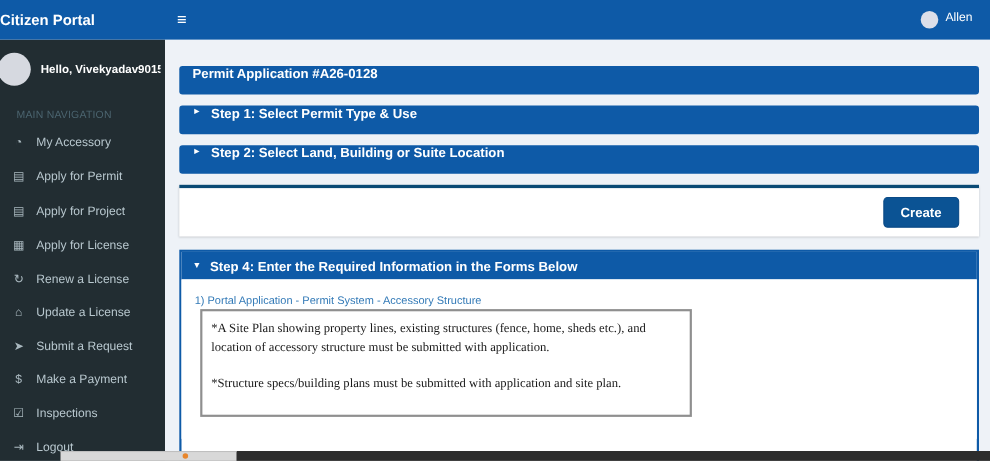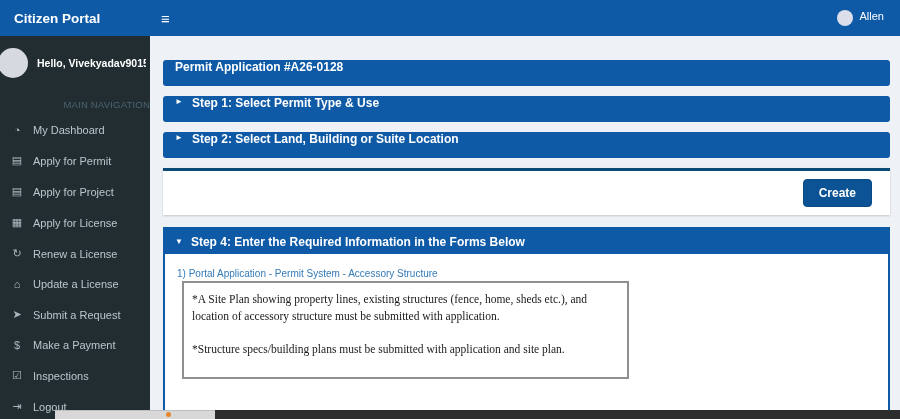--- a/index.html
+++ b/index.html
@@ -16,7 +16,6 @@
   }
   .brand {
     width:150px; flex:none; color:#fff; font-weight:bold; font-size:13.5px;
-    padding-left:14px;
   }
   .hamburger { color:#fff; font-size:15px; padding:0 11px; cursor:pointer; }
   .nav-right { margin-left:auto; display:flex; align-items:flex-start; gap:7px; padding-right:16px; }

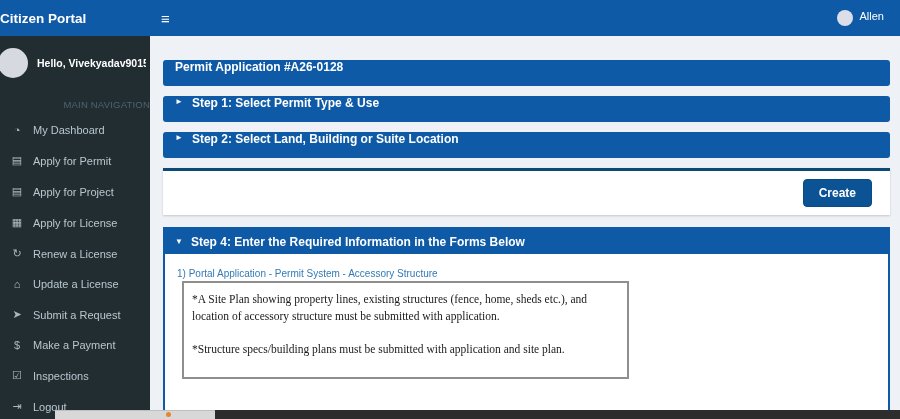--- a/index.html
+++ b/index.html
@@ -34,9 +34,8 @@
     white-space:nowrap; overflow:hidden;
   }
   .nav-label {
-    color:#4b646f; font-size:9.5px; padding:9px 0 5px;
+    color:#4b646f; font-size:9.5px; padding:9px 15px 5px;
     letter-spacing:0.2px;
-    text-align:right;
   }
   .nav-item {
     display:flex; align-items:center; gap:9px; color:#b8c7ce;

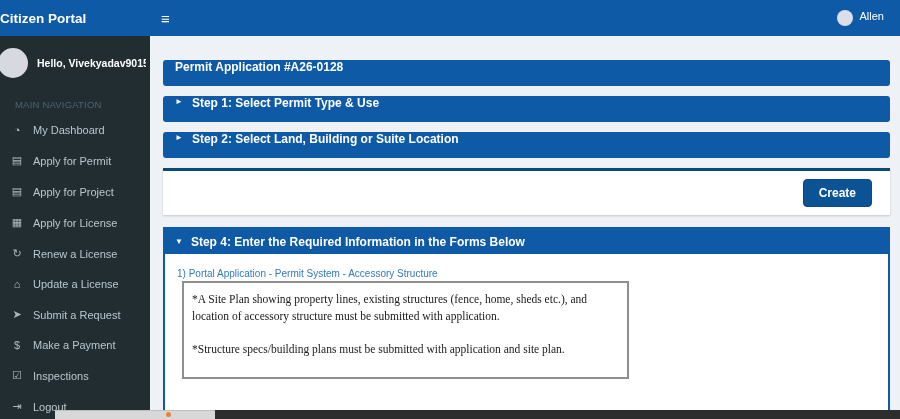--- a/index.html
+++ b/index.html
@@ -120,7 +120,7 @@
     <nav>
       <div class="nav-item">
         <span class="nav-icon">◔</span>
-        <span>My Dashboard</span>
+        <span>My Accessory</span>
       </div>
       <div class="nav-item">
         <span class="nav-icon">▤</span>

